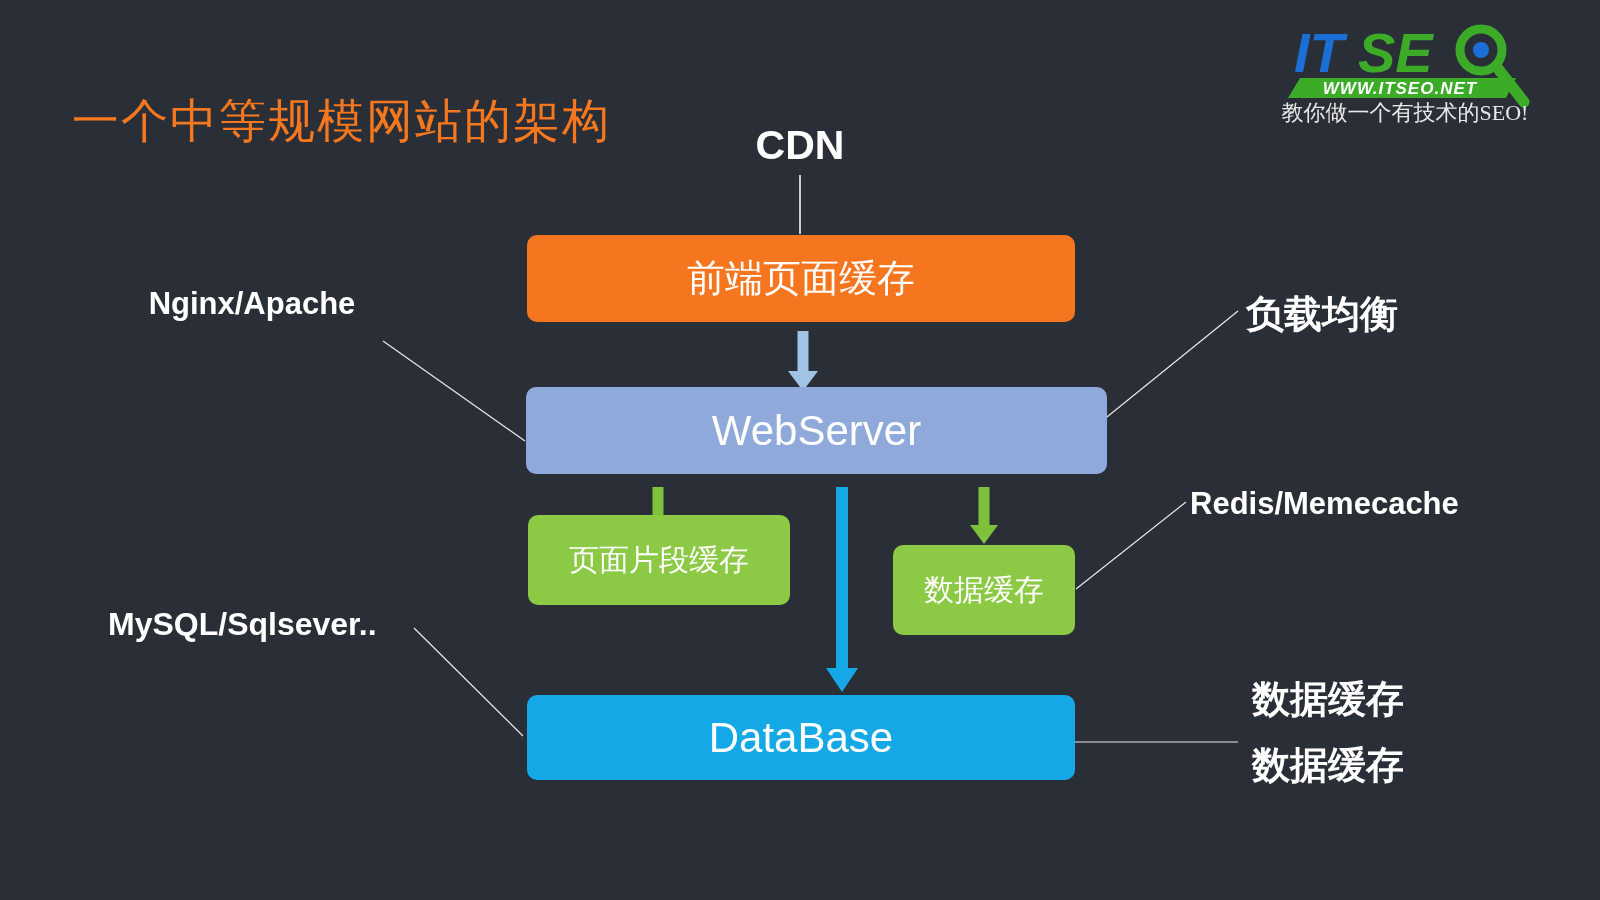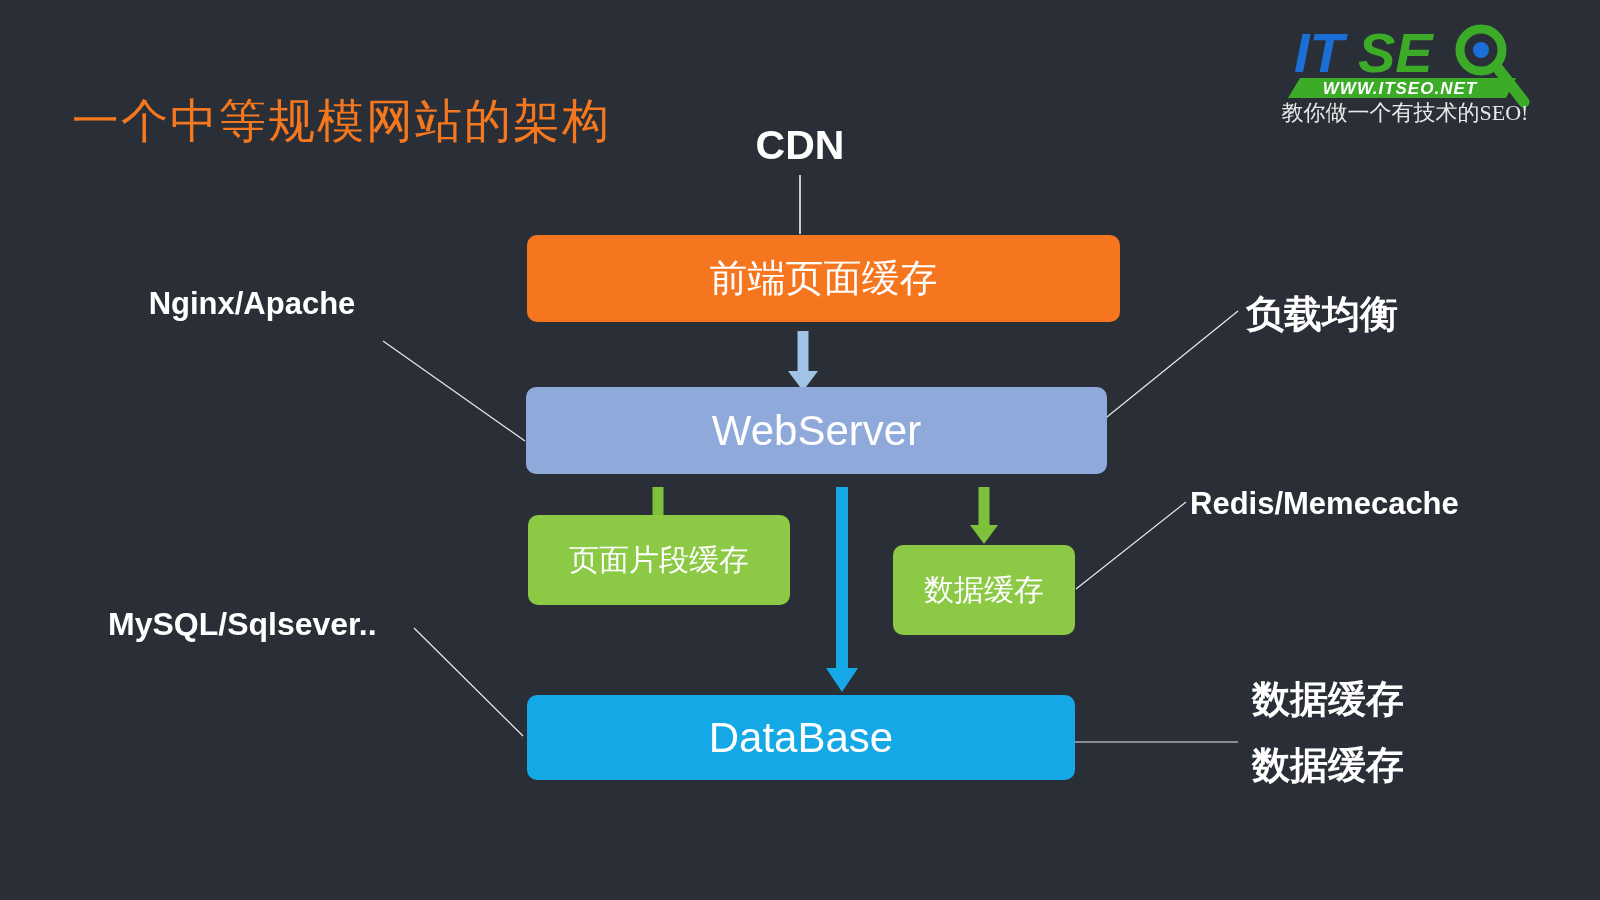--- a/index.html
+++ b/index.html
@@ -36,7 +36,7 @@
     color:#ffffff;border-radius:10px;text-align:center;
     font-weight:400;
   }
-  .box-front{left:527px;top:235px;width:593px;height:87px;background:#f5761e;font-size:38px;}
+  .box-front{left:527px;top:235px;width:548px;height:87px;background:#f5761e;font-size:38px;}
   .box-web{left:526px;top:387px;width:581px;height:87px;background:#90a9db;font-size:42px;}
   .box-frag{left:528px;top:515px;width:262px;height:90px;background:#8cc944;font-size:30px;}
   .box-data{left:893px;top:545px;width:182px;height:90px;background:#8cc944;font-size:30px;}

